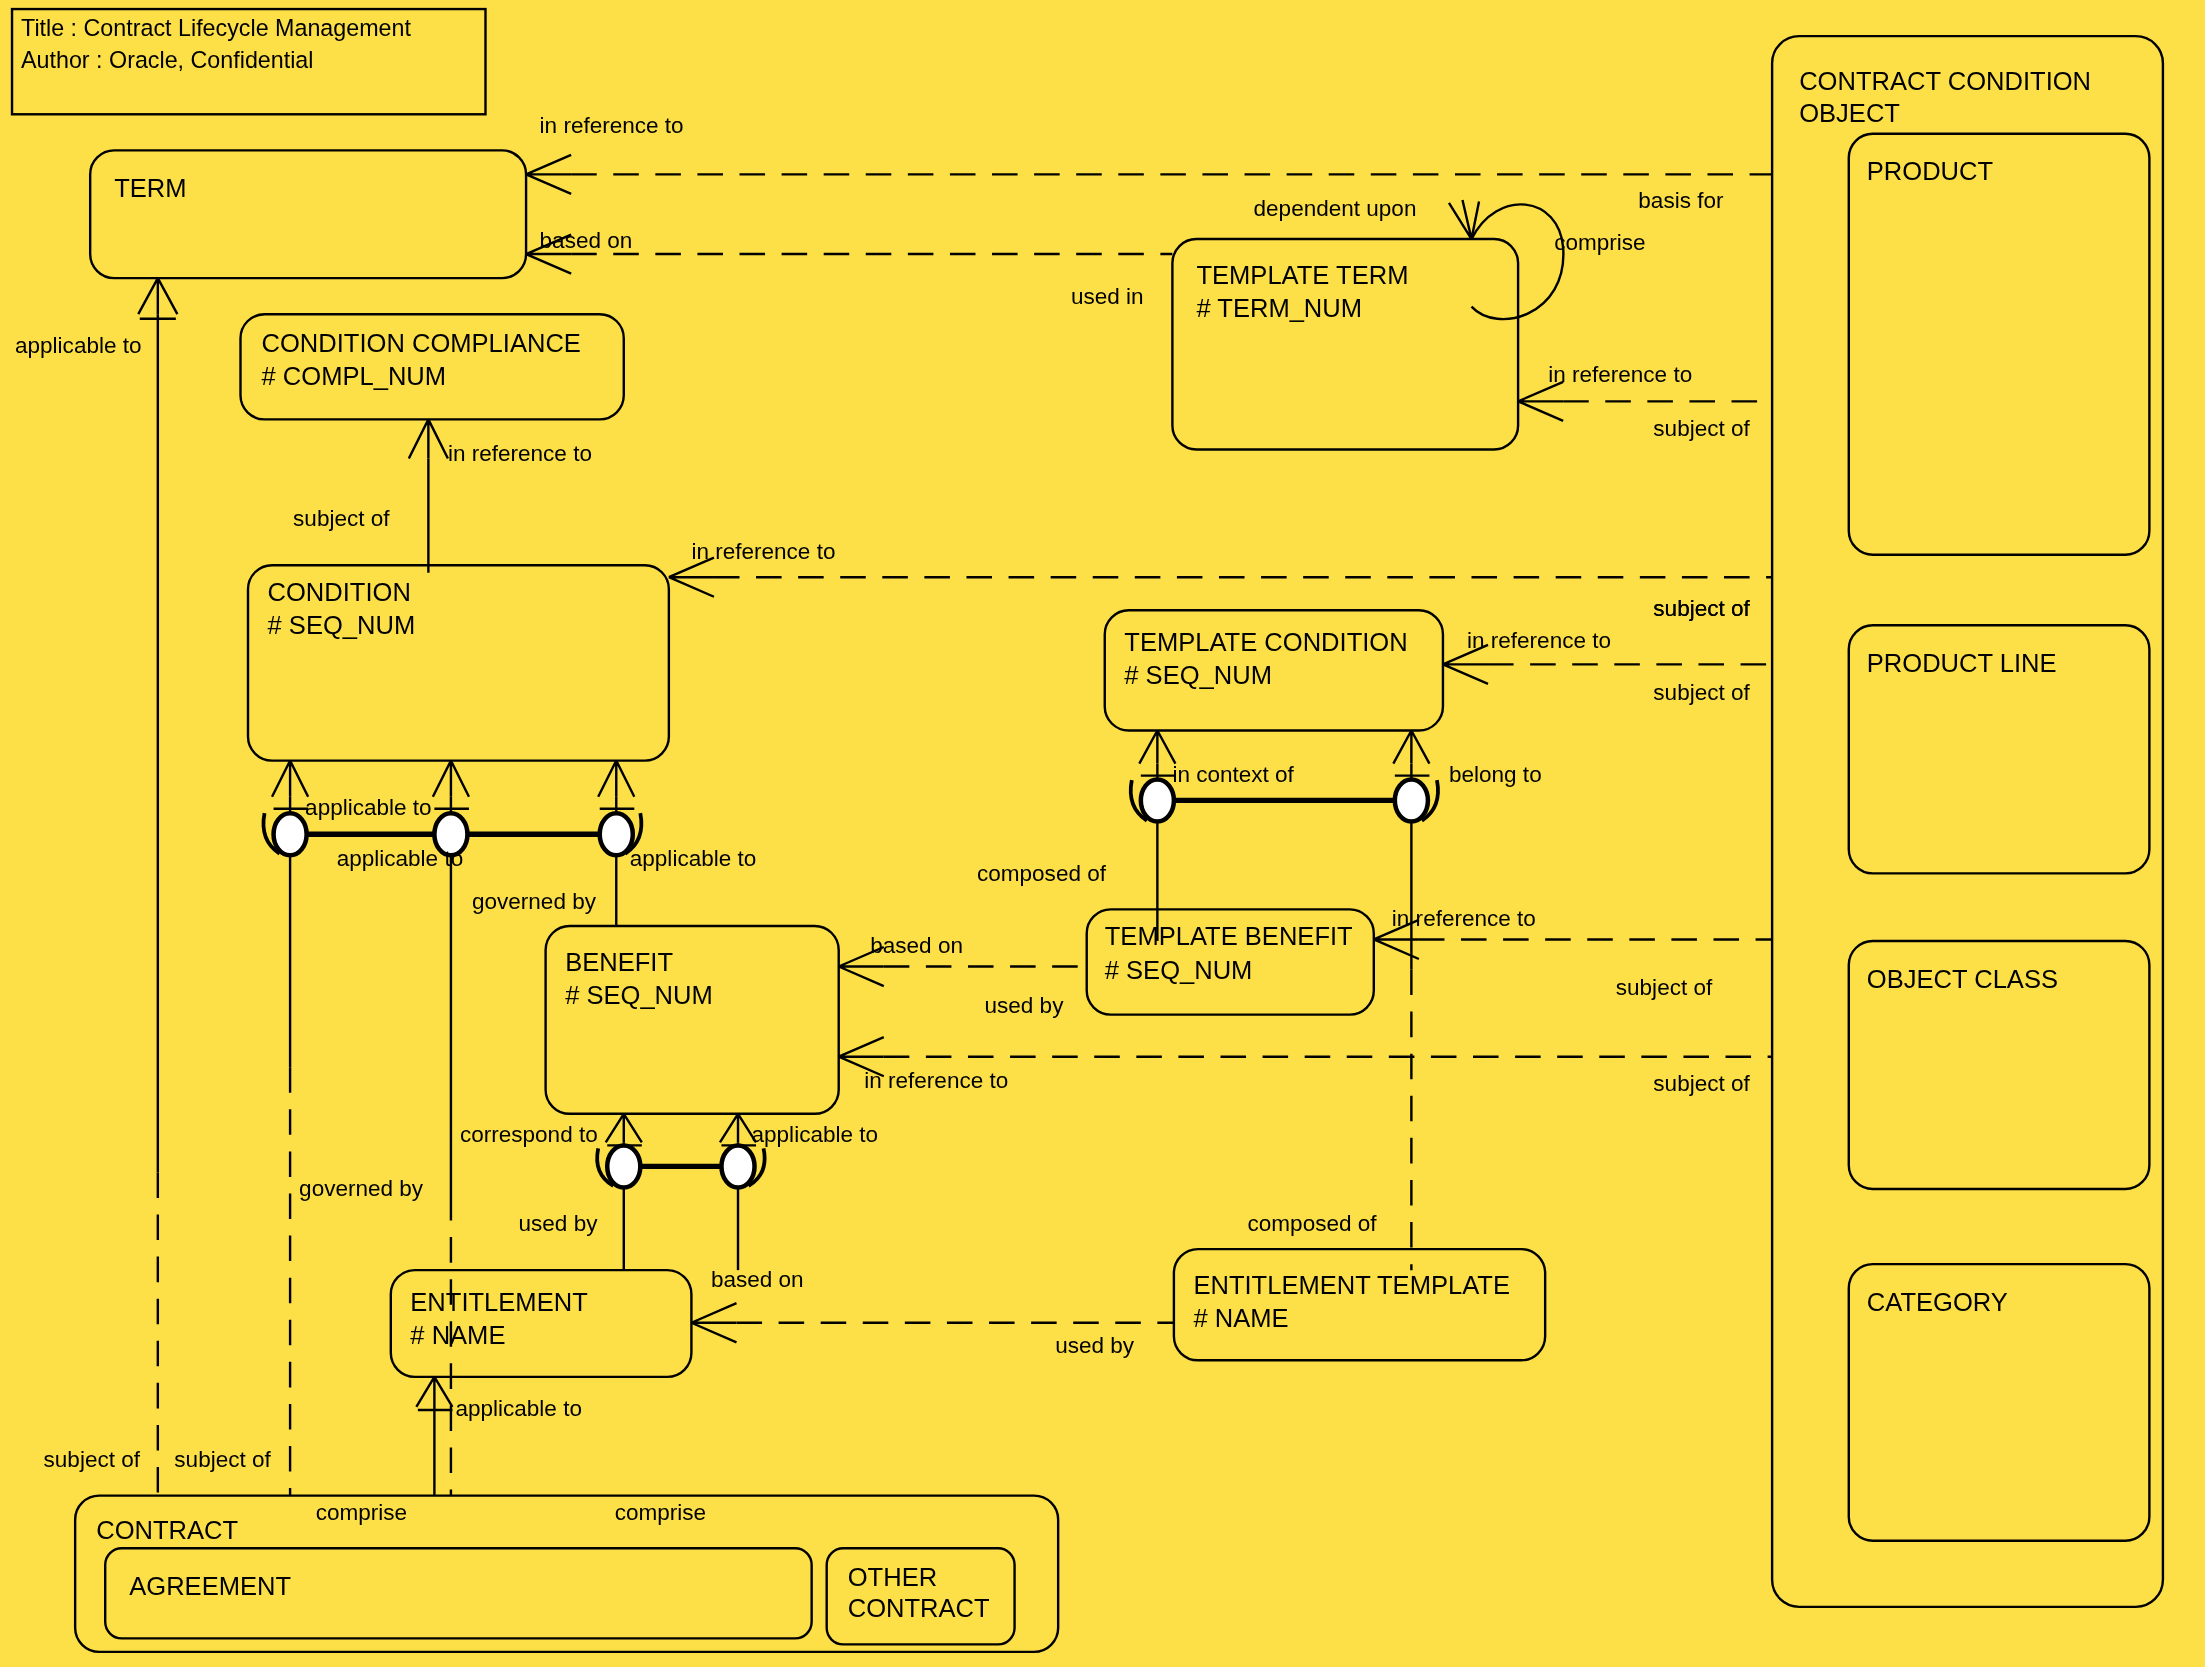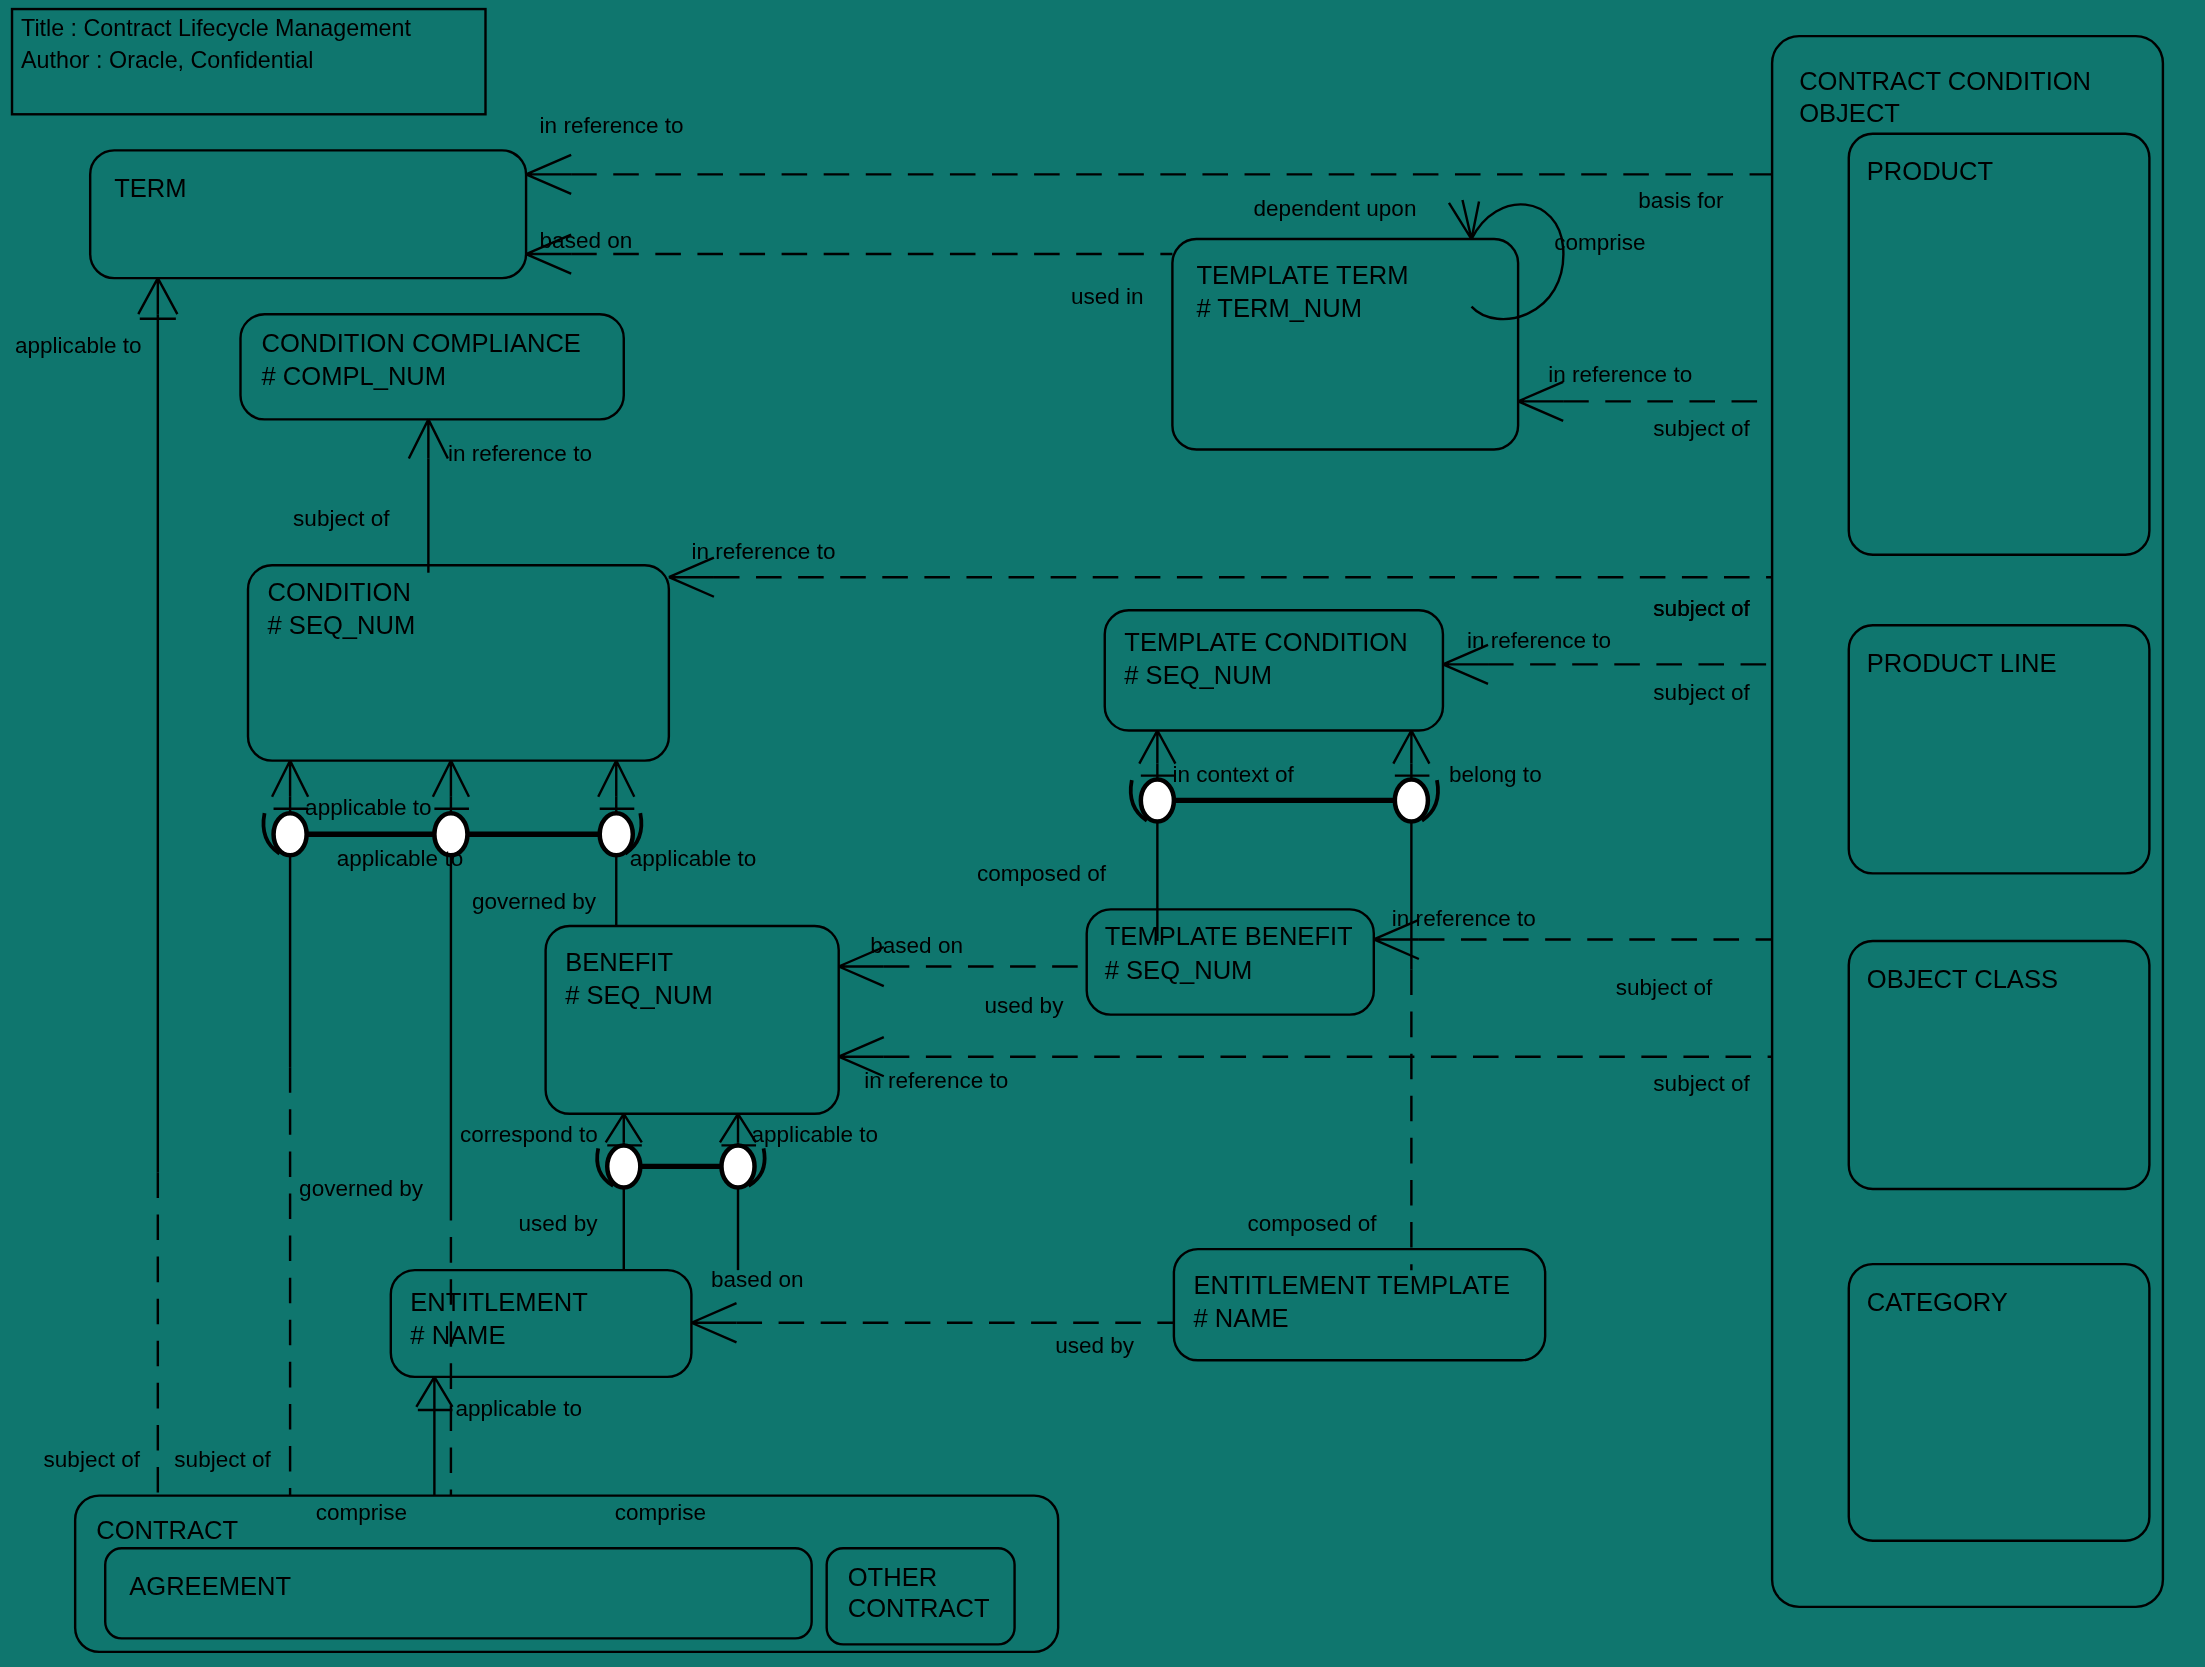--- a/index.html
+++ b/index.html
@@ -4,7 +4,7 @@
 <style>
   html,body{margin:0;padding:0;background:#ffffff;}
   body{font-family:"Liberation Sans", sans-serif;}
-  #stage{position:relative;width:2205px;height:1667px;background:#0f766e;overflow:hidden;}
+  #stage{position:relative;width:2205px;height:1667px;background:#fde047;overflow:hidden;}
   svg#diagram{position:absolute;left:0;top:0;width:2205px;height:1667px;}
   .ent-label{font-family:"Liberation Sans", sans-serif;font-size:34px;fill:#000;}
   .ent-attr{font-family:"Liberation Sans", sans-serif;font-size:34px;fill:#000;}

